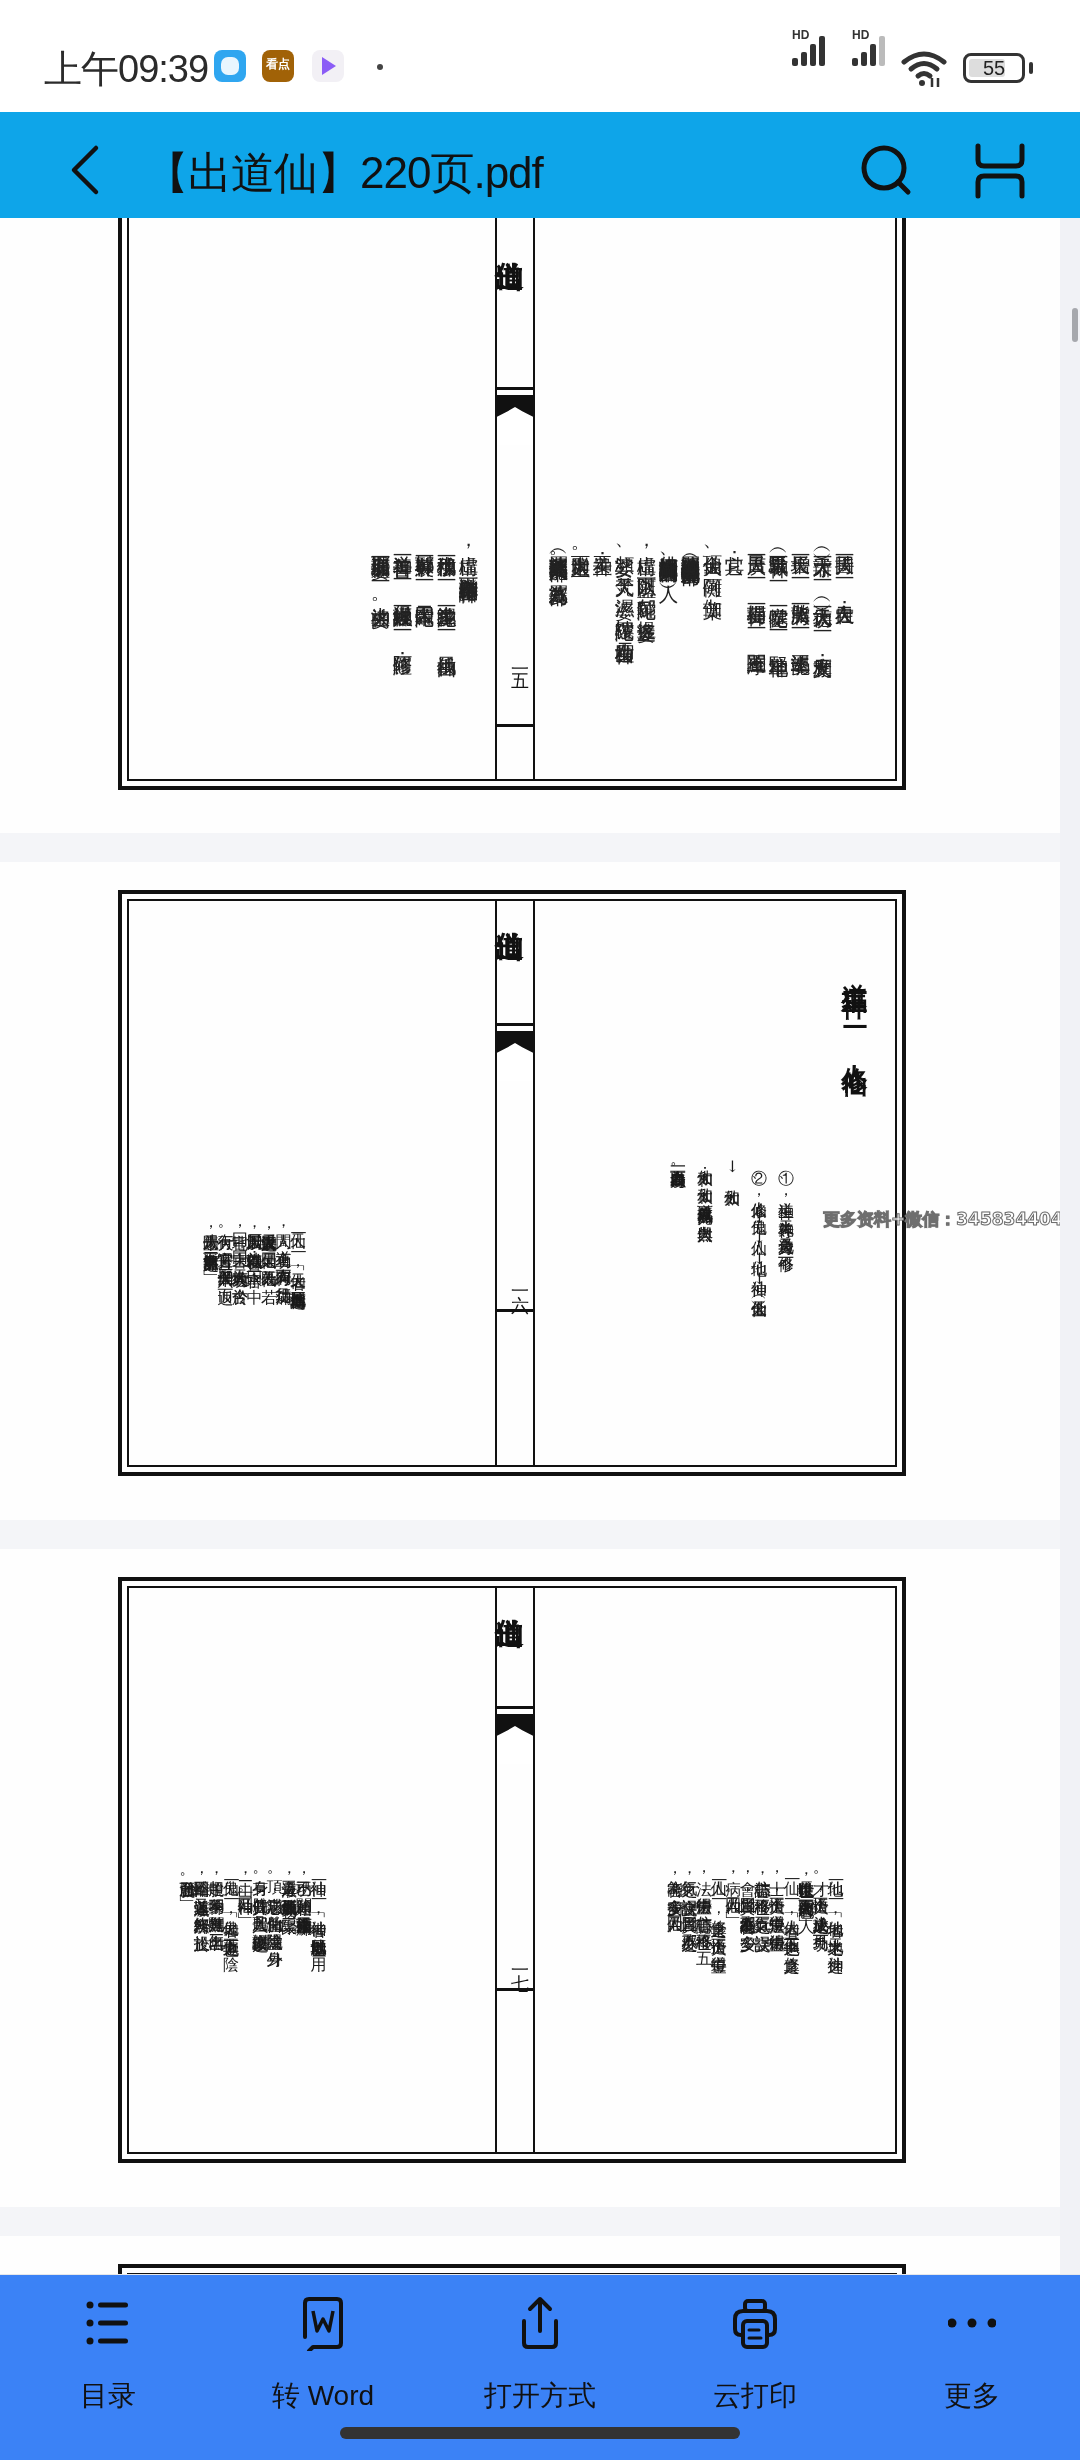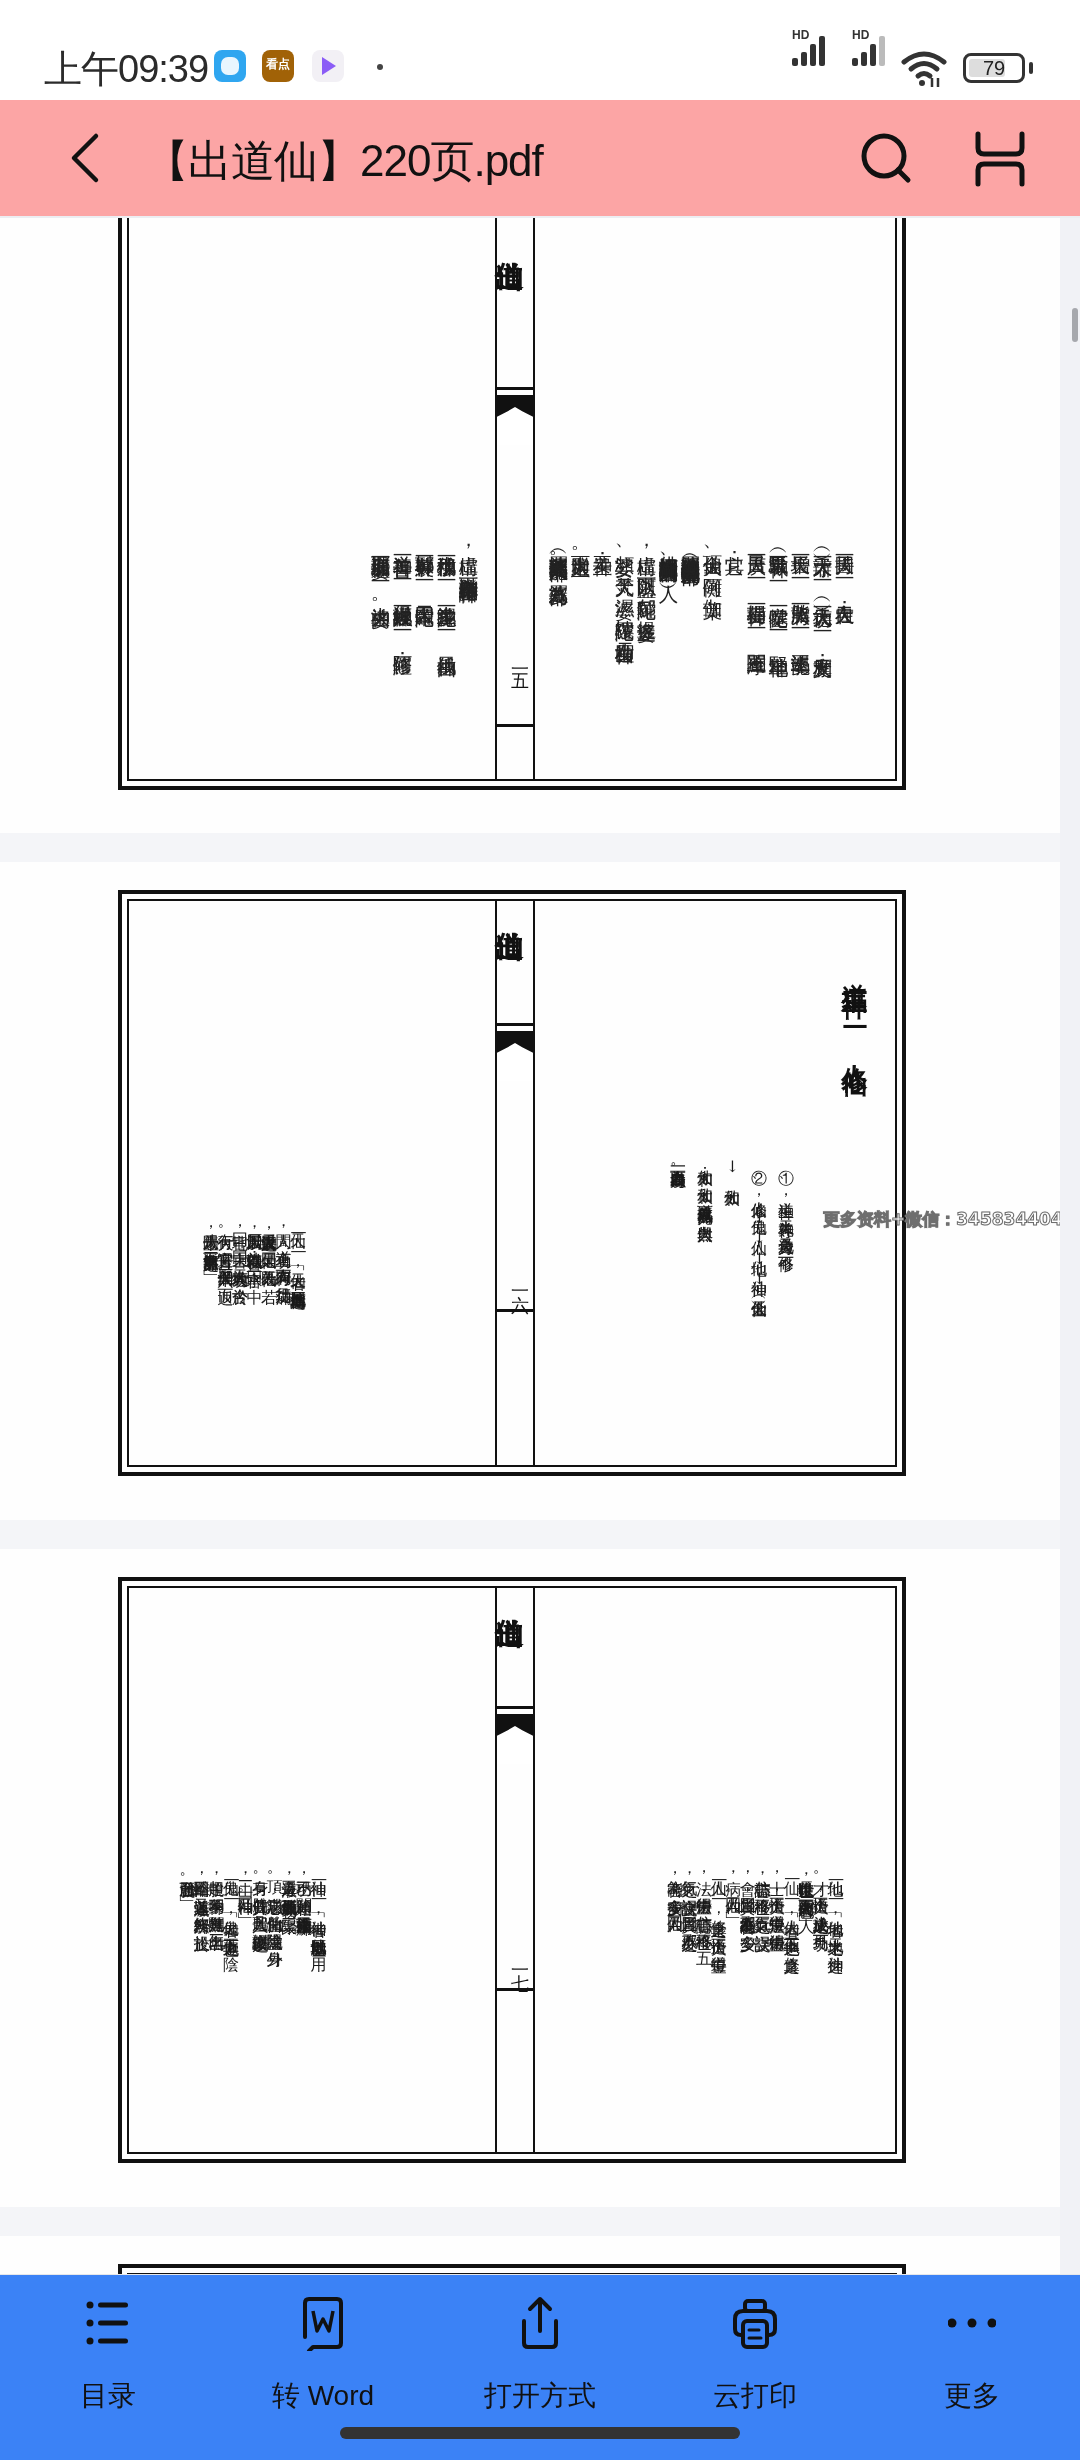--- a/index.html
+++ b/index.html
@@ -96,7 +96,7 @@
   </svg>
   <div class="battery">
     <span class="battery-fill"></span>
-    <span class="battery-text">79</span>
+    <span class="battery-text">55</span>
   </div>
   <span class="battery-nub"></span>
 </div>

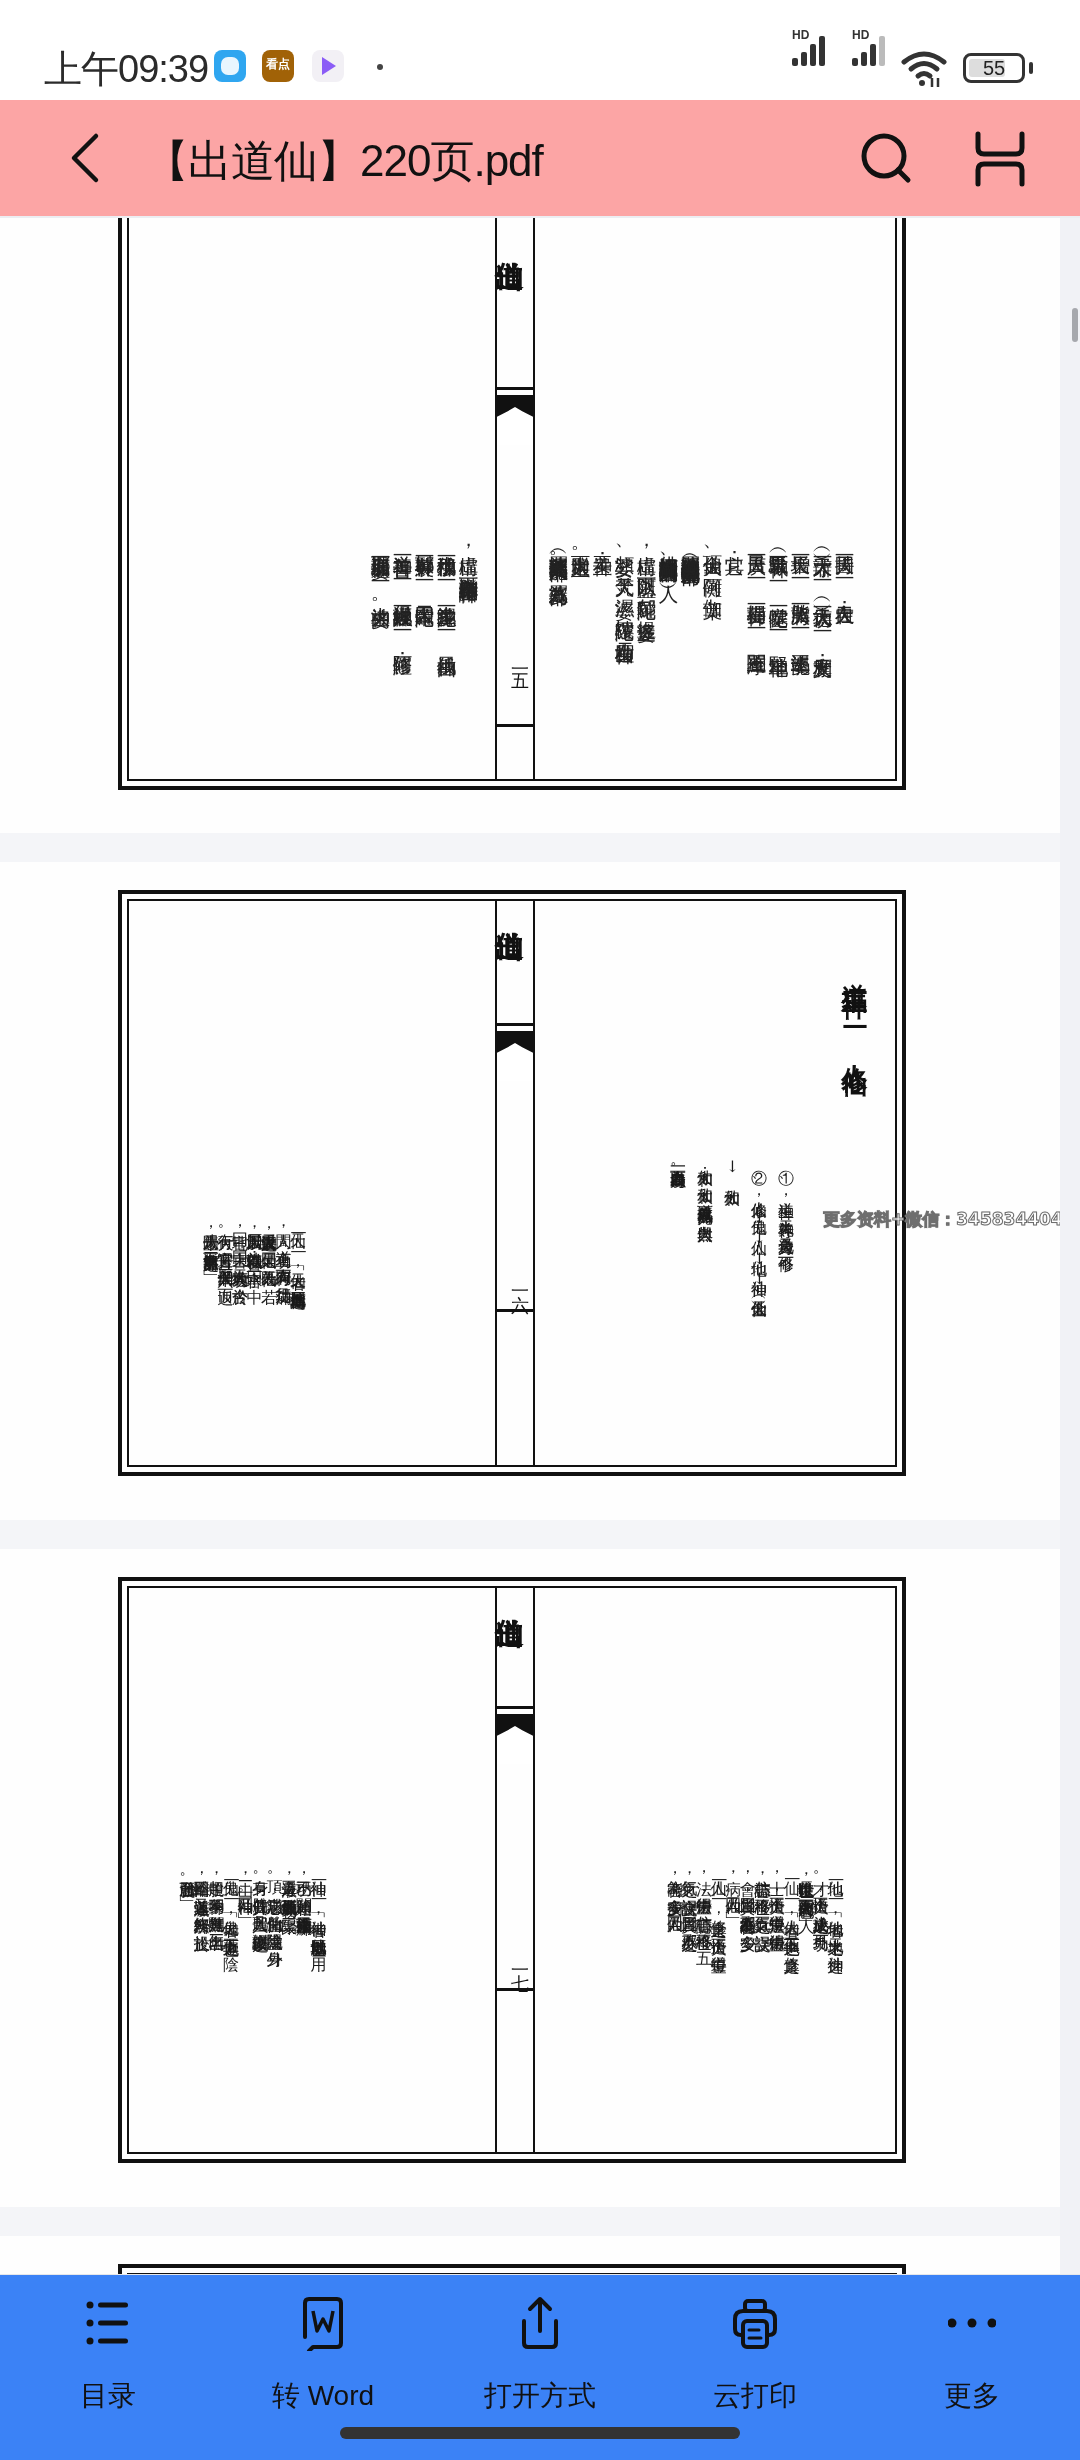--- a/index.html
+++ b/index.html
@@ -27,7 +27,7 @@
   .battery-nub { position: absolute; left: 1029px; top: 62px; width: 4px; height: 12px; background: #333; border-radius: 2px; }
 
   
-  .app-header { position: absolute; left: 0; top: 100px; width: 1080px; height: 118px; background: #fca5a5; border-bottom: 2px solid #eceef2; }
+  .app-header { position: absolute; left: 0; top: 112px; width: 1080px; height: 118px; background: #0ea5e9; border-bottom: 2px solid #eceef2; }
   .back-btn { position: absolute; left: 60px; top: 28px; width: 50px; height: 60px; }
   .doc-title { position: absolute; left: 145px; top: 32px; font-size: 44px; color: #111; font-family: "Liberation Sans", sans-serif; letter-spacing: -1px; }
   .search-btn { position: absolute; left: 856px; top: 28px; width: 60px; height: 60px; }

